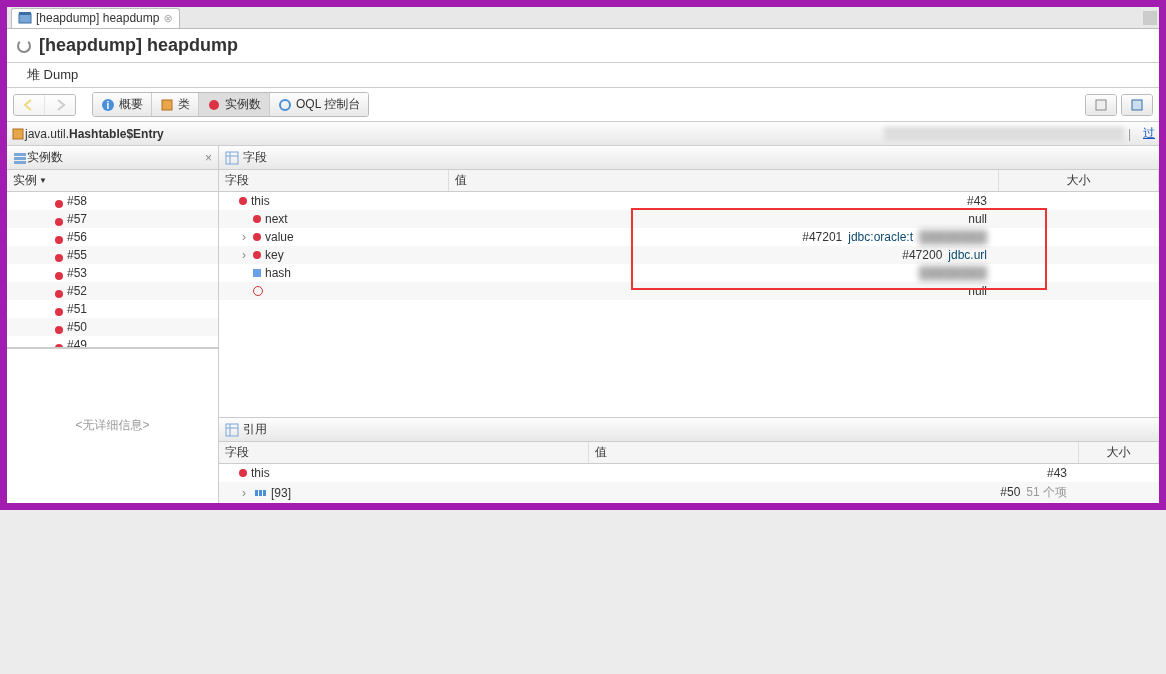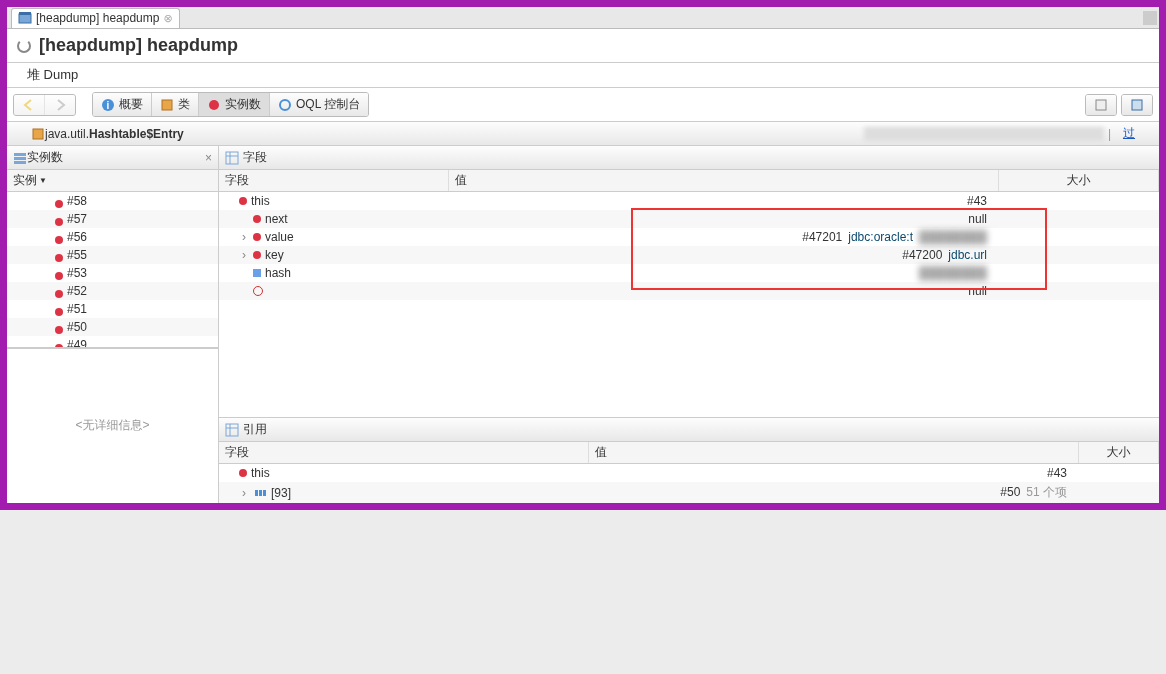--- a/index.html
+++ b/index.html
@@ -26,7 +26,7 @@
   .sep { width: 8px; }
   .toolbar-right { margin-left: auto; display: flex; gap: 4px; }
   
-  .breadcrumb { display: flex; align-items: center; padding: 3px 24px; font-size: 12px; border-bottom: 1px solid #ccc; background: linear-gradient(#fdfdfd,#e8e8e8); position: relative; }
+  .breadcrumb { display: flex; align-items: center; padding: 3px 4px; font-size: 12px; border-bottom: 1px solid #ccc; background: linear-gradient(#fdfdfd,#e8e8e8); position: relative; }
   .breadcrumb .blur { margin-left: auto; width: 240px; height: 14px; background: #ddd; filter: blur(2px); }
   .breadcrumb .lnk { color: #1a56c2; text-decoration: underline; margin-left: 8px; }
   

